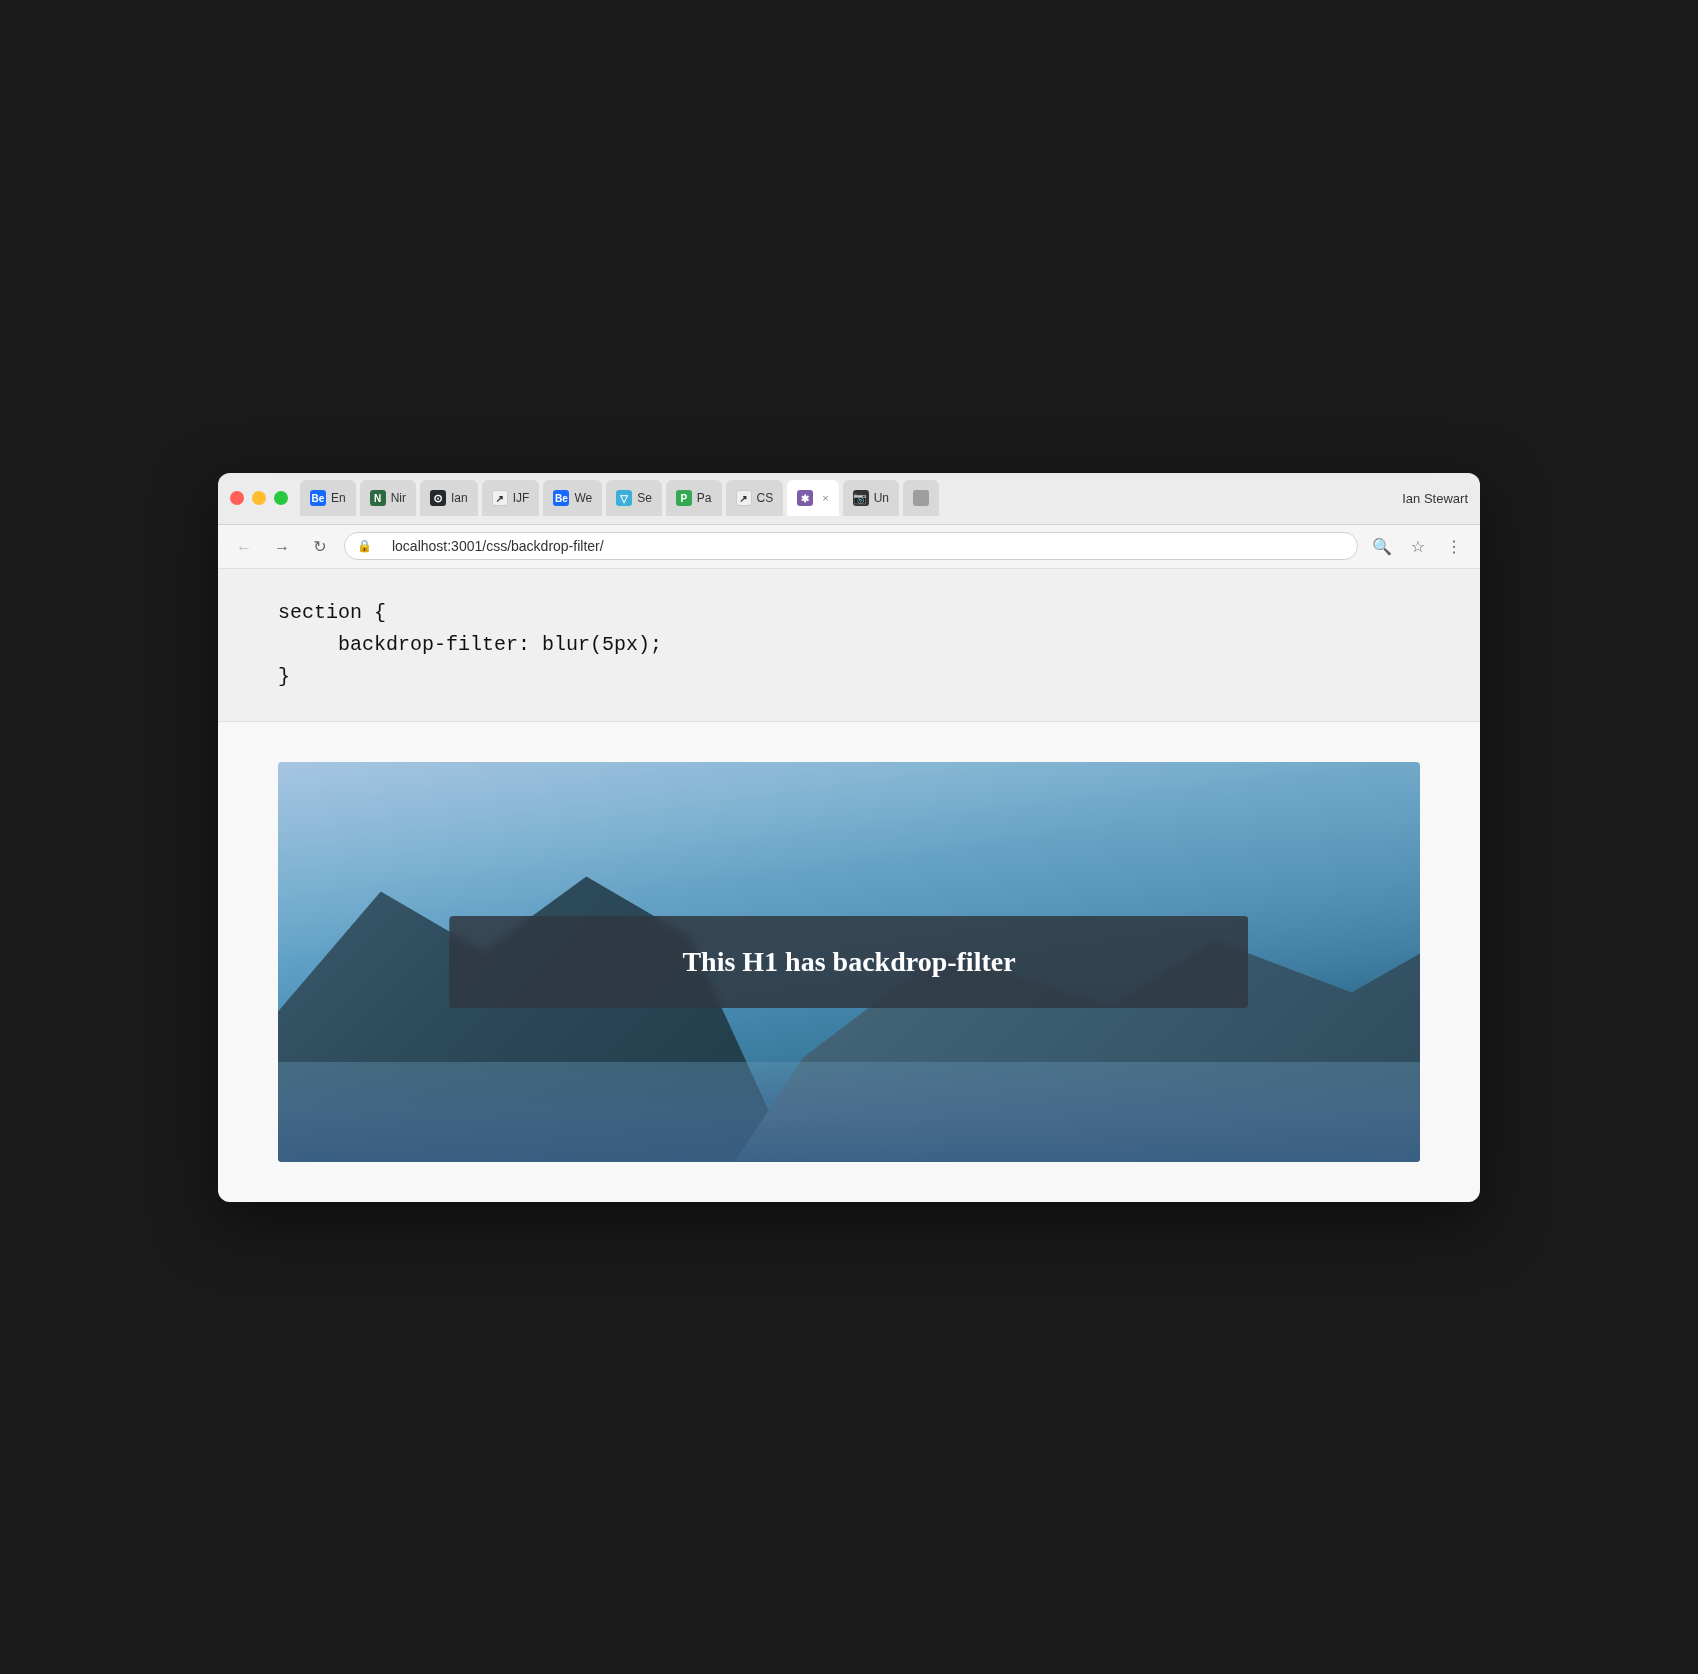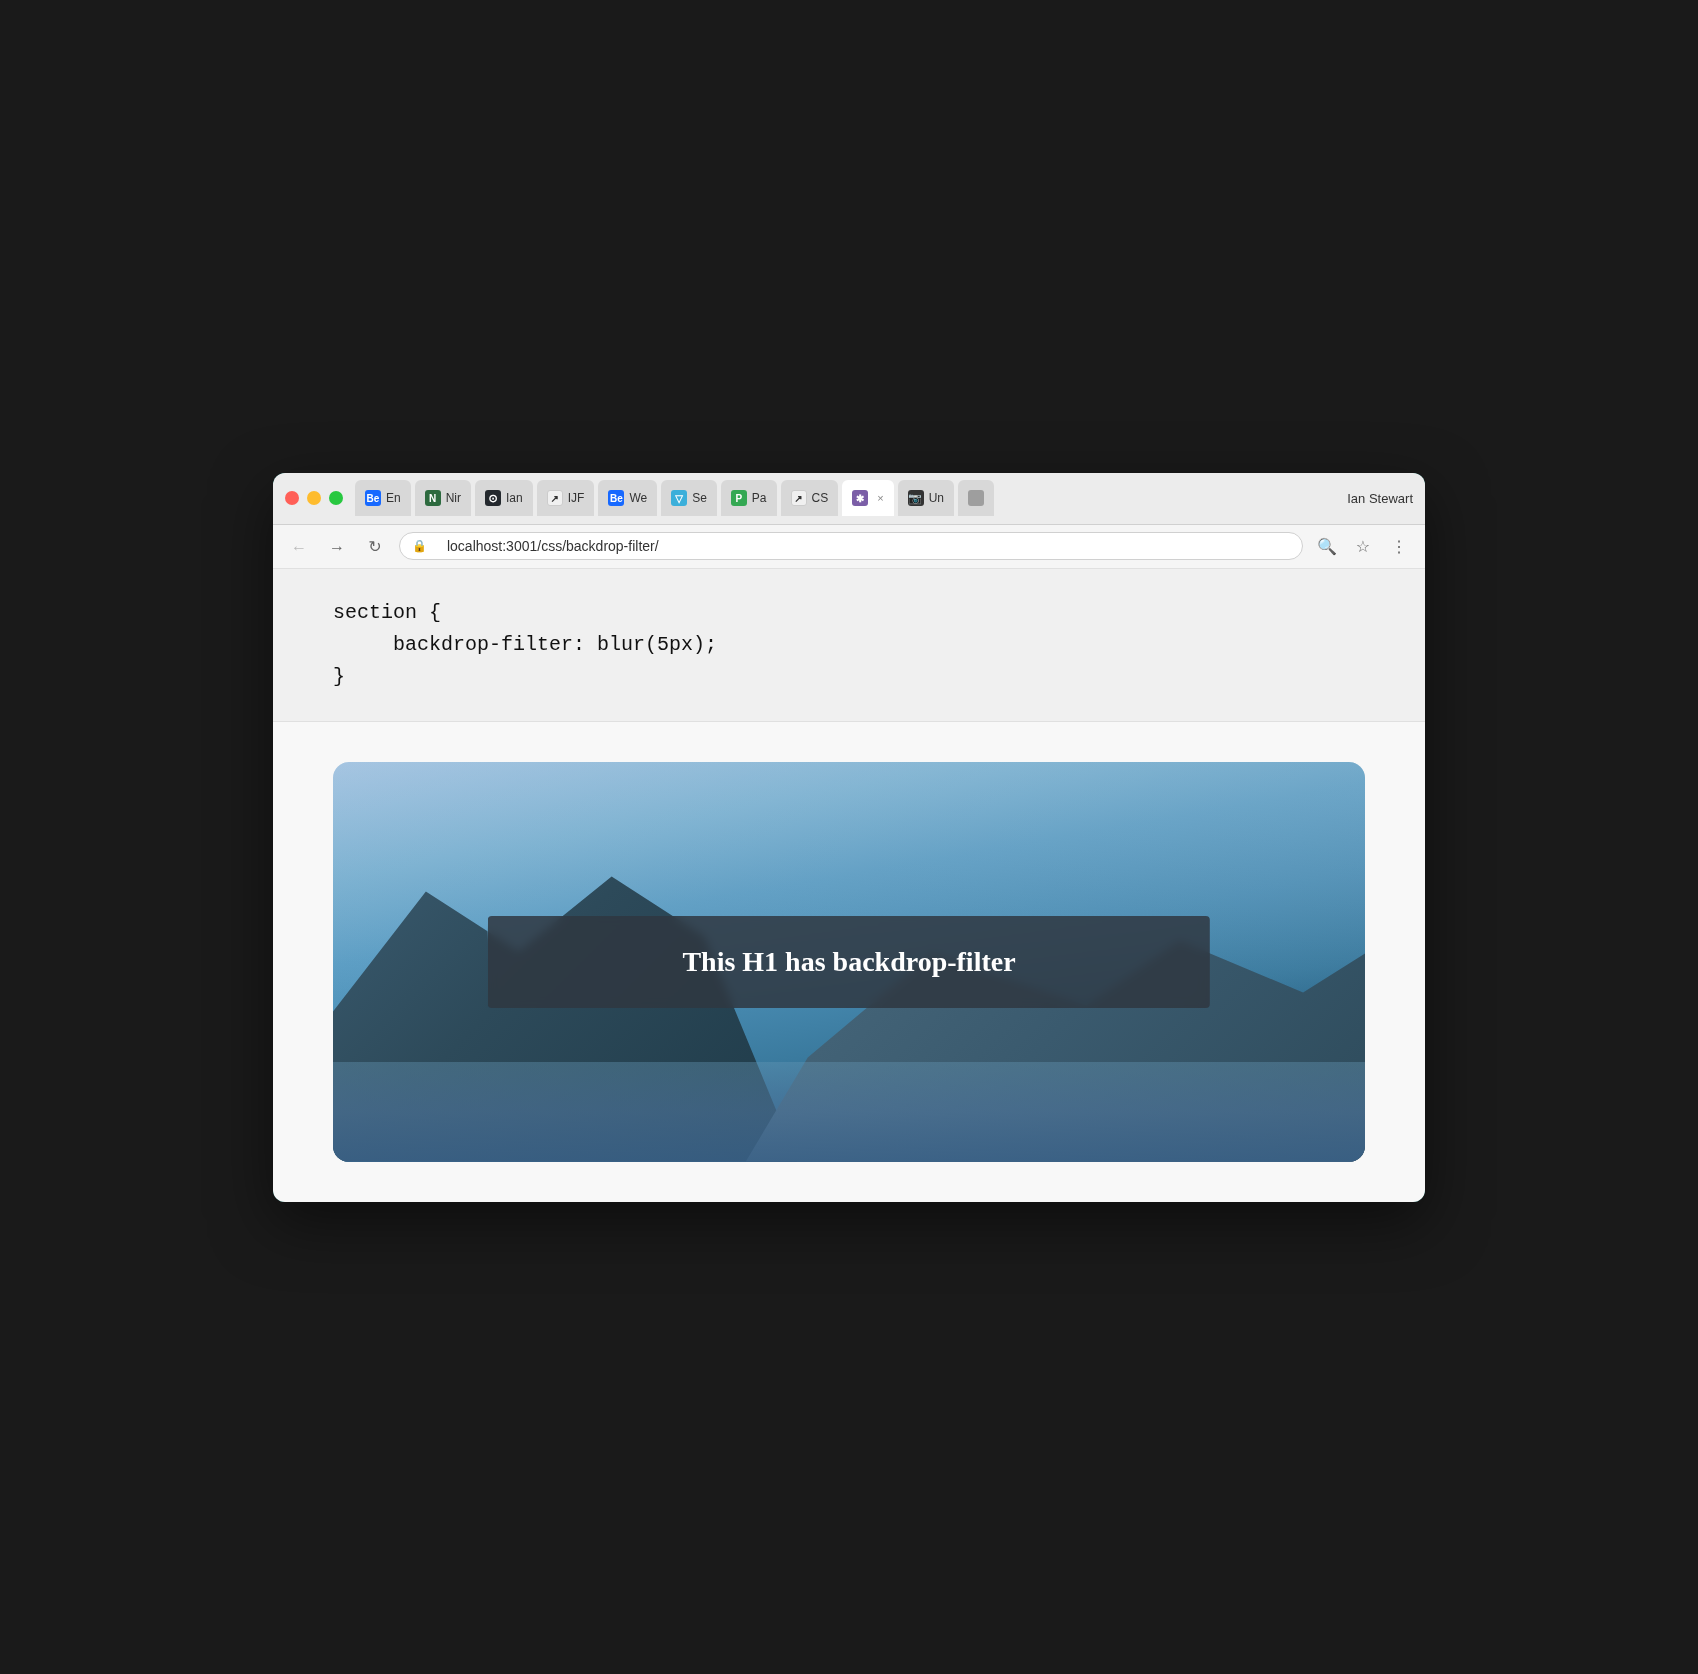--- a/index.html
+++ b/index.html
@@ -14,7 +14,7 @@
     }
 
     .browser-window {
-      width: 1152px;
+      width: 1262px;
       background: #0f766e;
       border-radius: 12px;
       box-shadow: 0 20px 60px rgba(0,0,0,0.5);

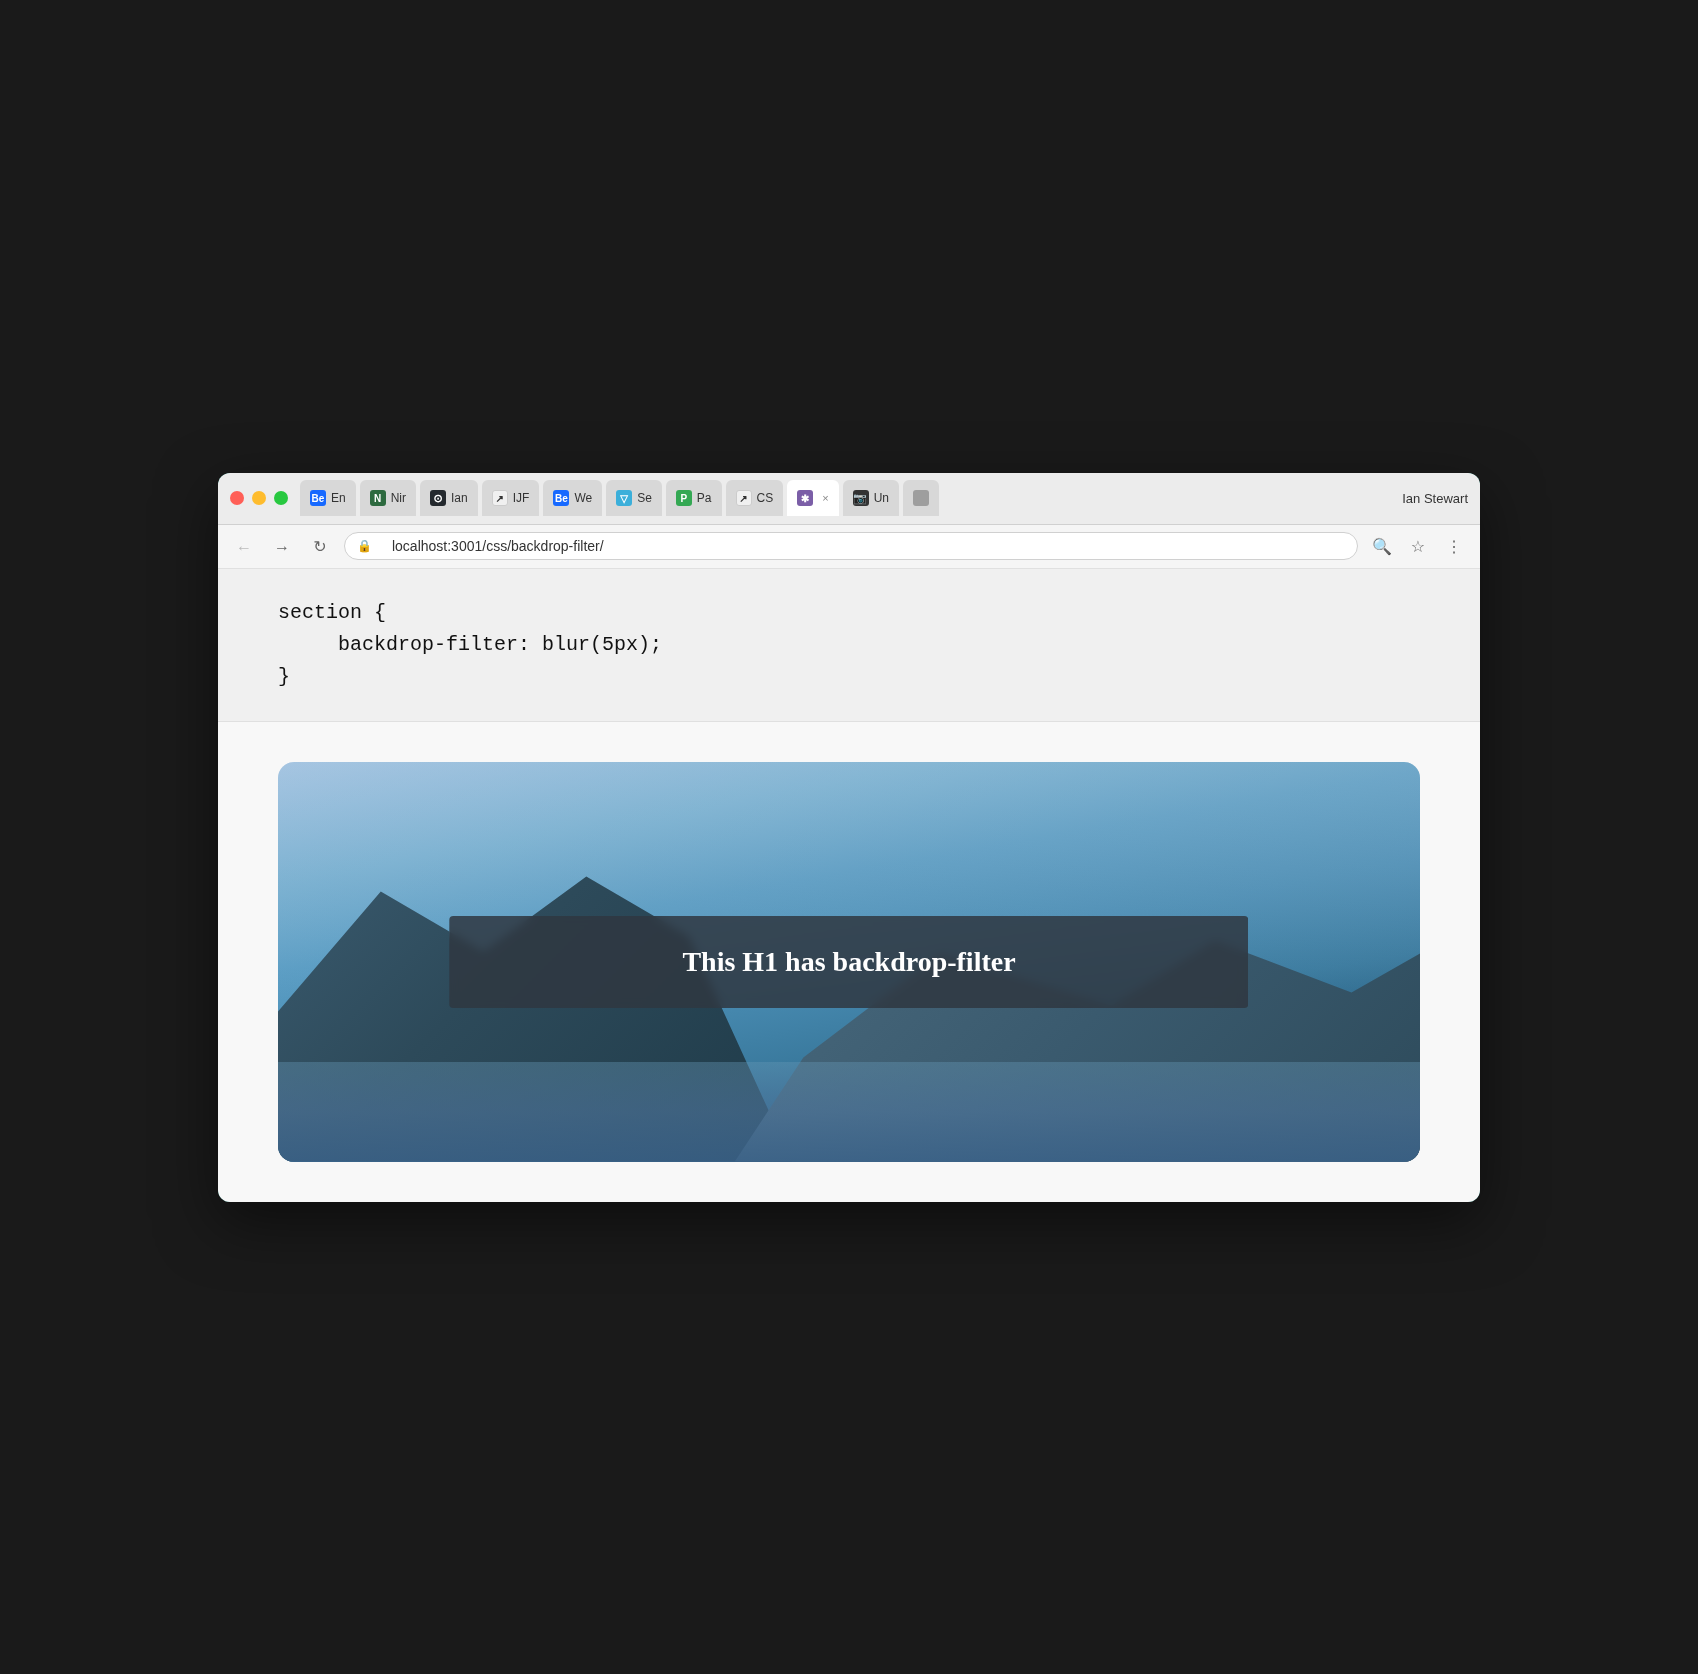--- a/index.html
+++ b/index.html
@@ -213,7 +213,7 @@
     .demo-container {
       width: 100%;
       height: 400px;
-      border-radius: 16px;
+      border-radius: 4px;
       overflow: hidden;
       position: relative;
       background: linear-gradient(

